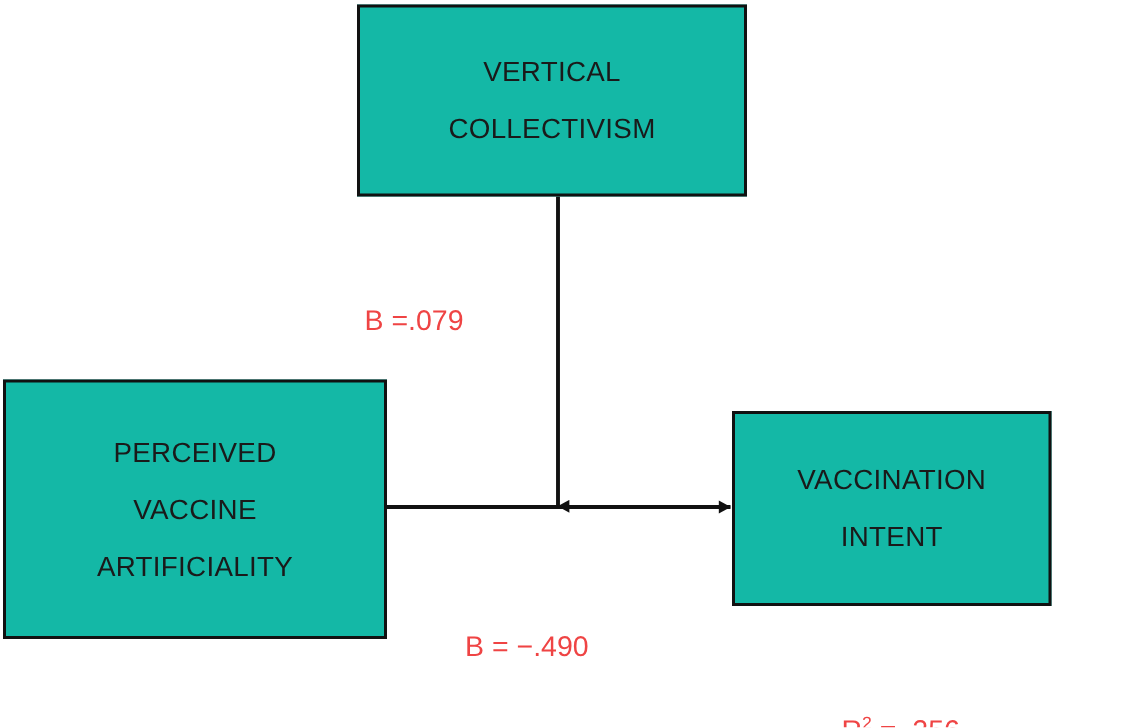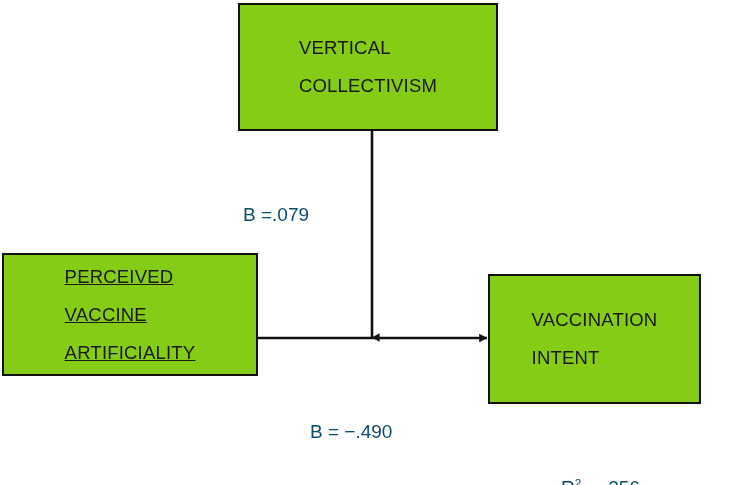--- a/index.html
+++ b/index.html
@@ -20,10 +20,11 @@
     position: absolute;
     box-sizing: border-box;
     border: 2.5px solid #111111;
-    background: #84cc16;
+    background: #14b8a6;
     display: flex;
     align-items: center;
     justify-content: center;
+    text-align: center;
   }
   .node-label {
     font-size: 18.5px;

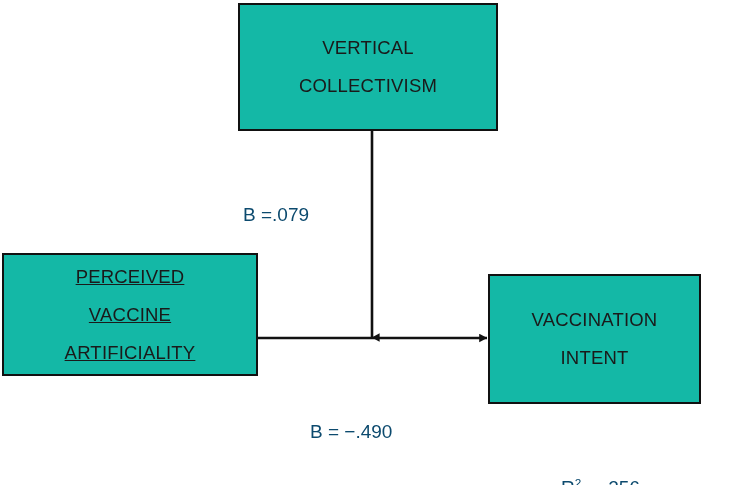--- a/index.html
+++ b/index.html
@@ -69,7 +69,7 @@
     font-size: 19px;
     line-height: 27px;
     white-space: pre;
-    color: #0c4a6e;
+    color: #ef4444;
   }
   .edge-label .ital {
     font-style: italic;

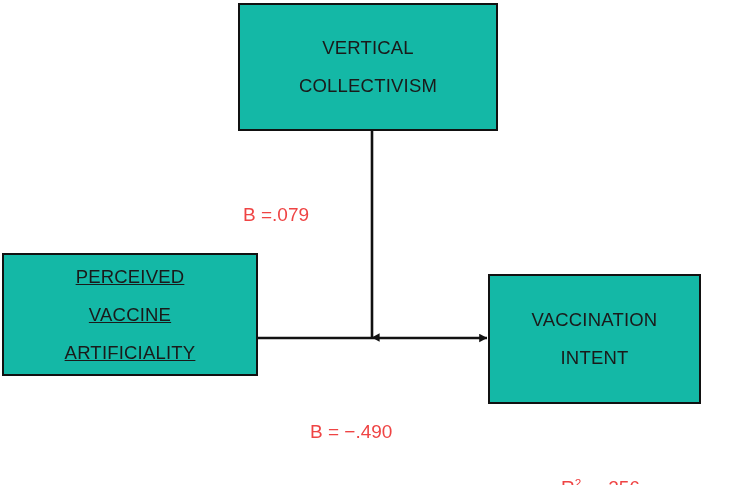--- a/index.html
+++ b/index.html
@@ -43,8 +43,7 @@
     left: 2px;
     top: 253px;
     width: 256px;
-    height: 123px;
-    text-decoration: underline;
+    height: 173px;
   }
   #node-vaccination-intent {
     left: 488px;

